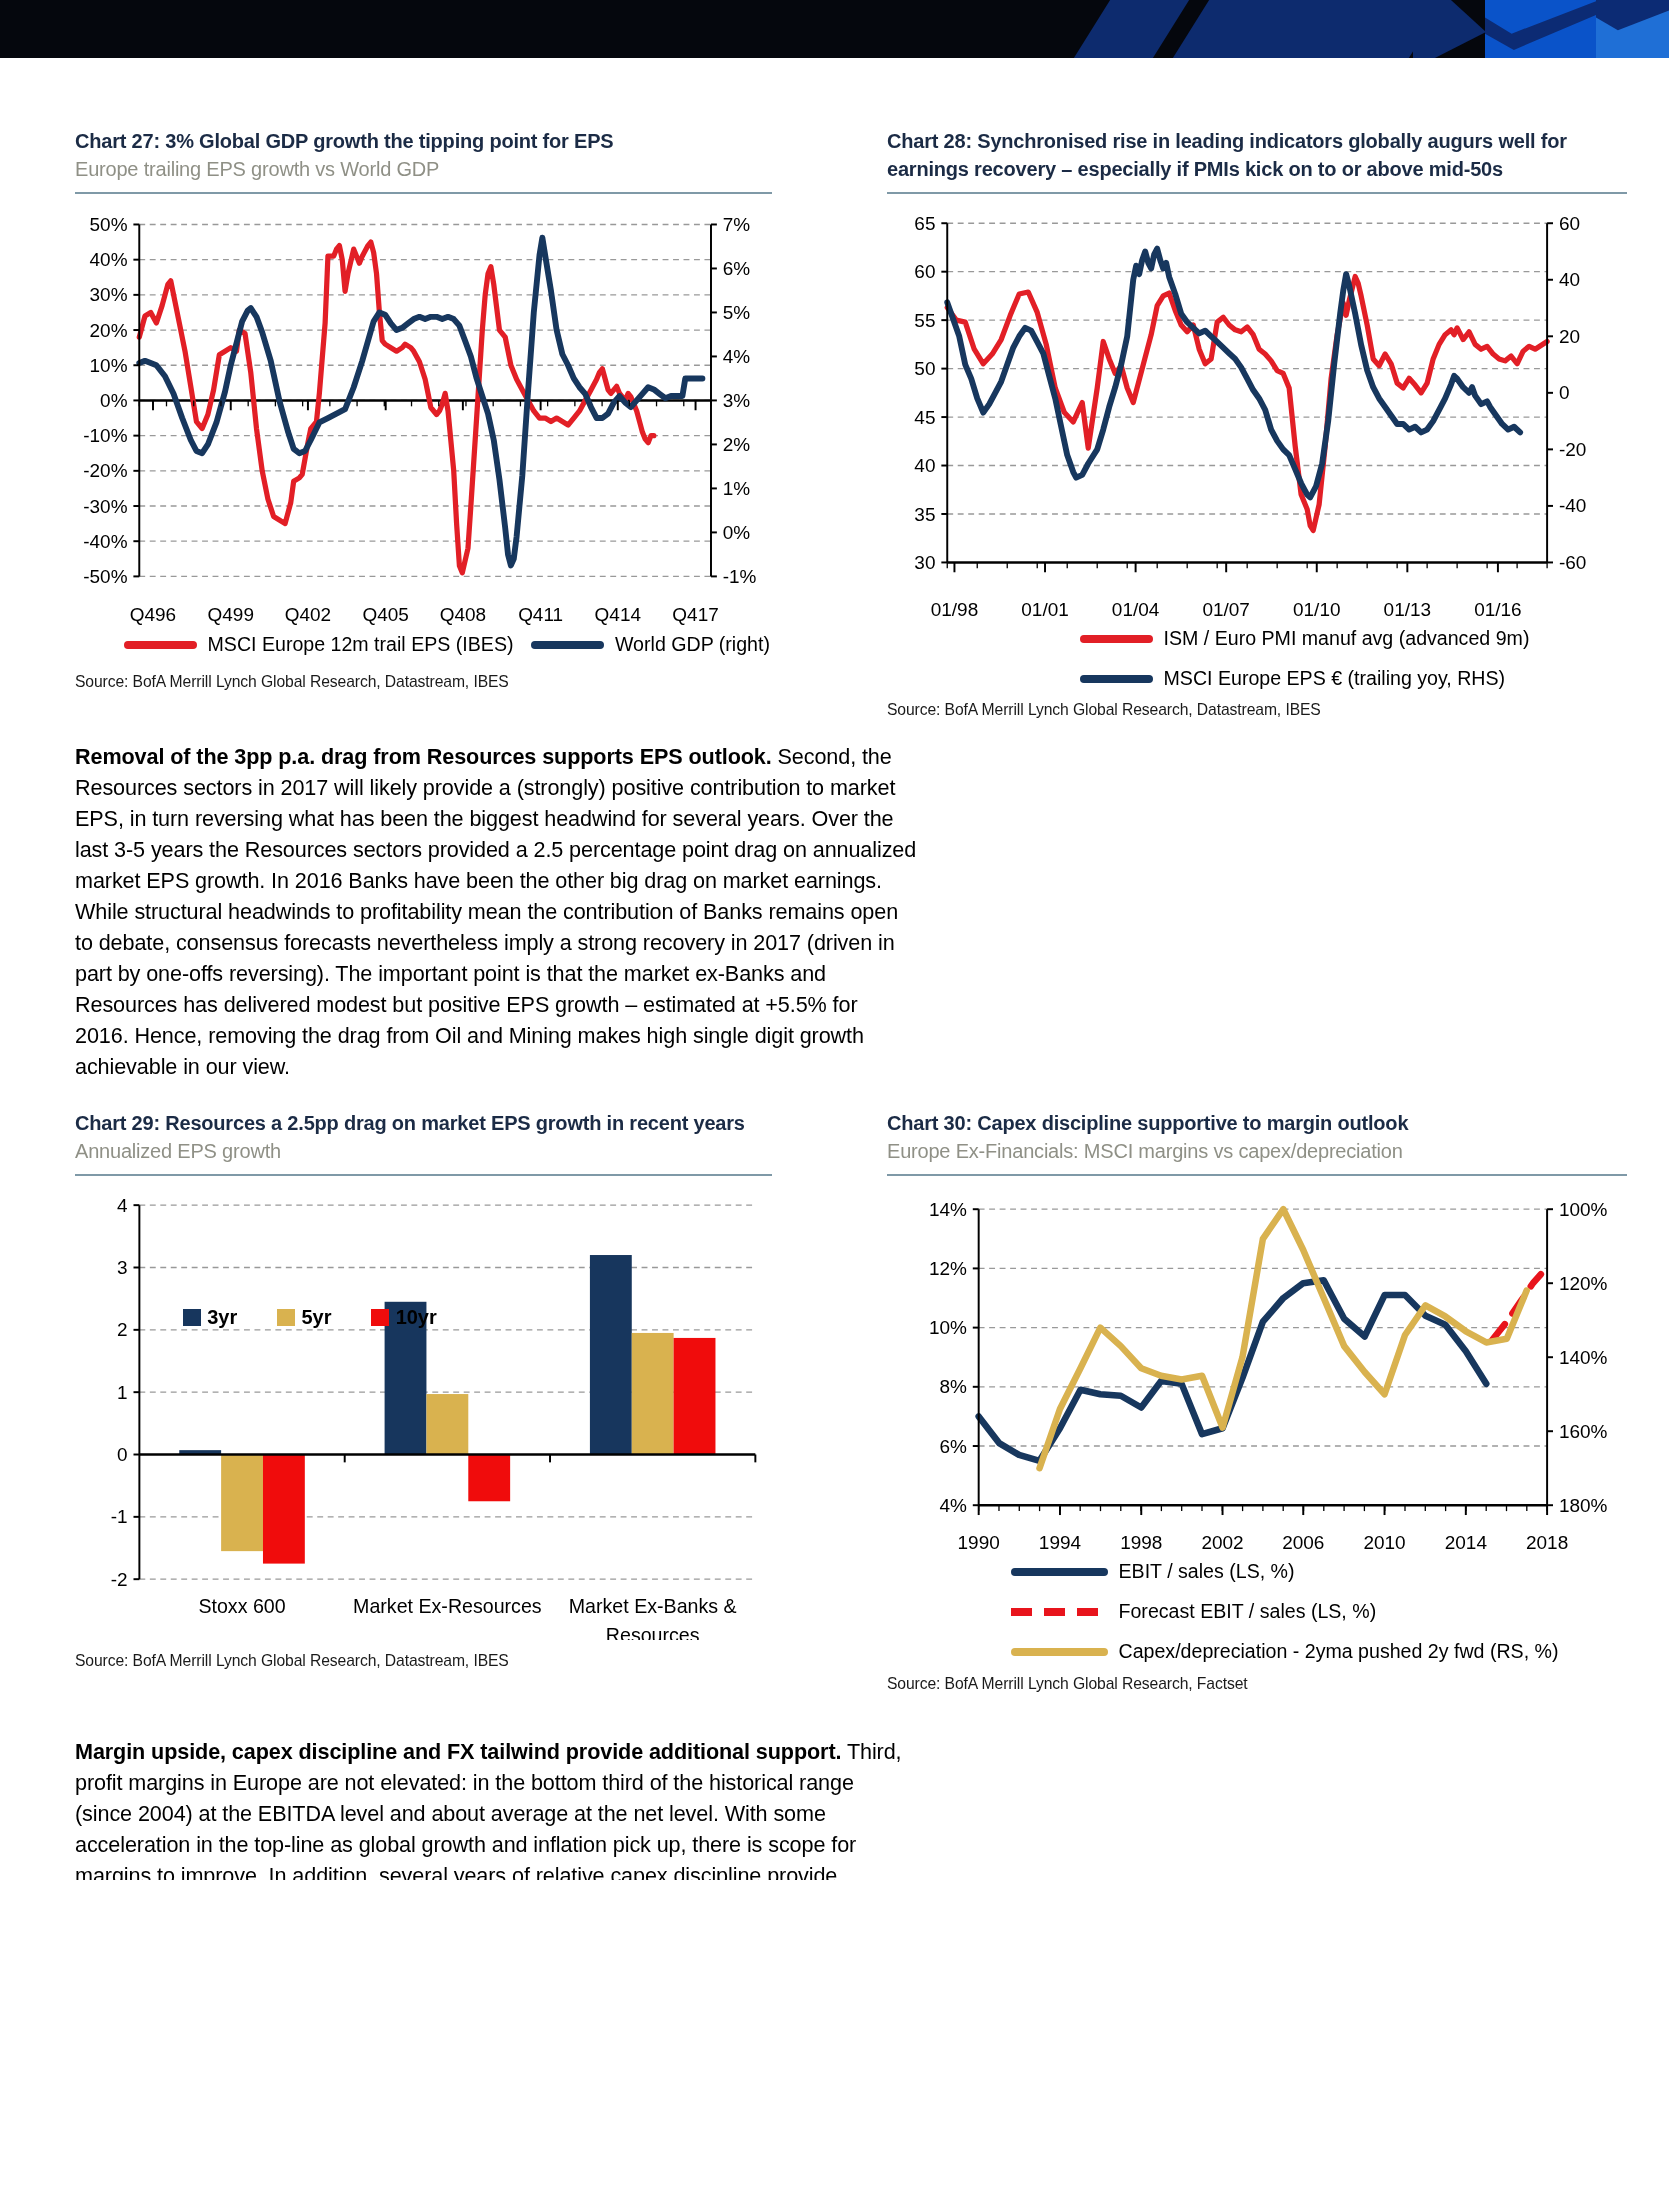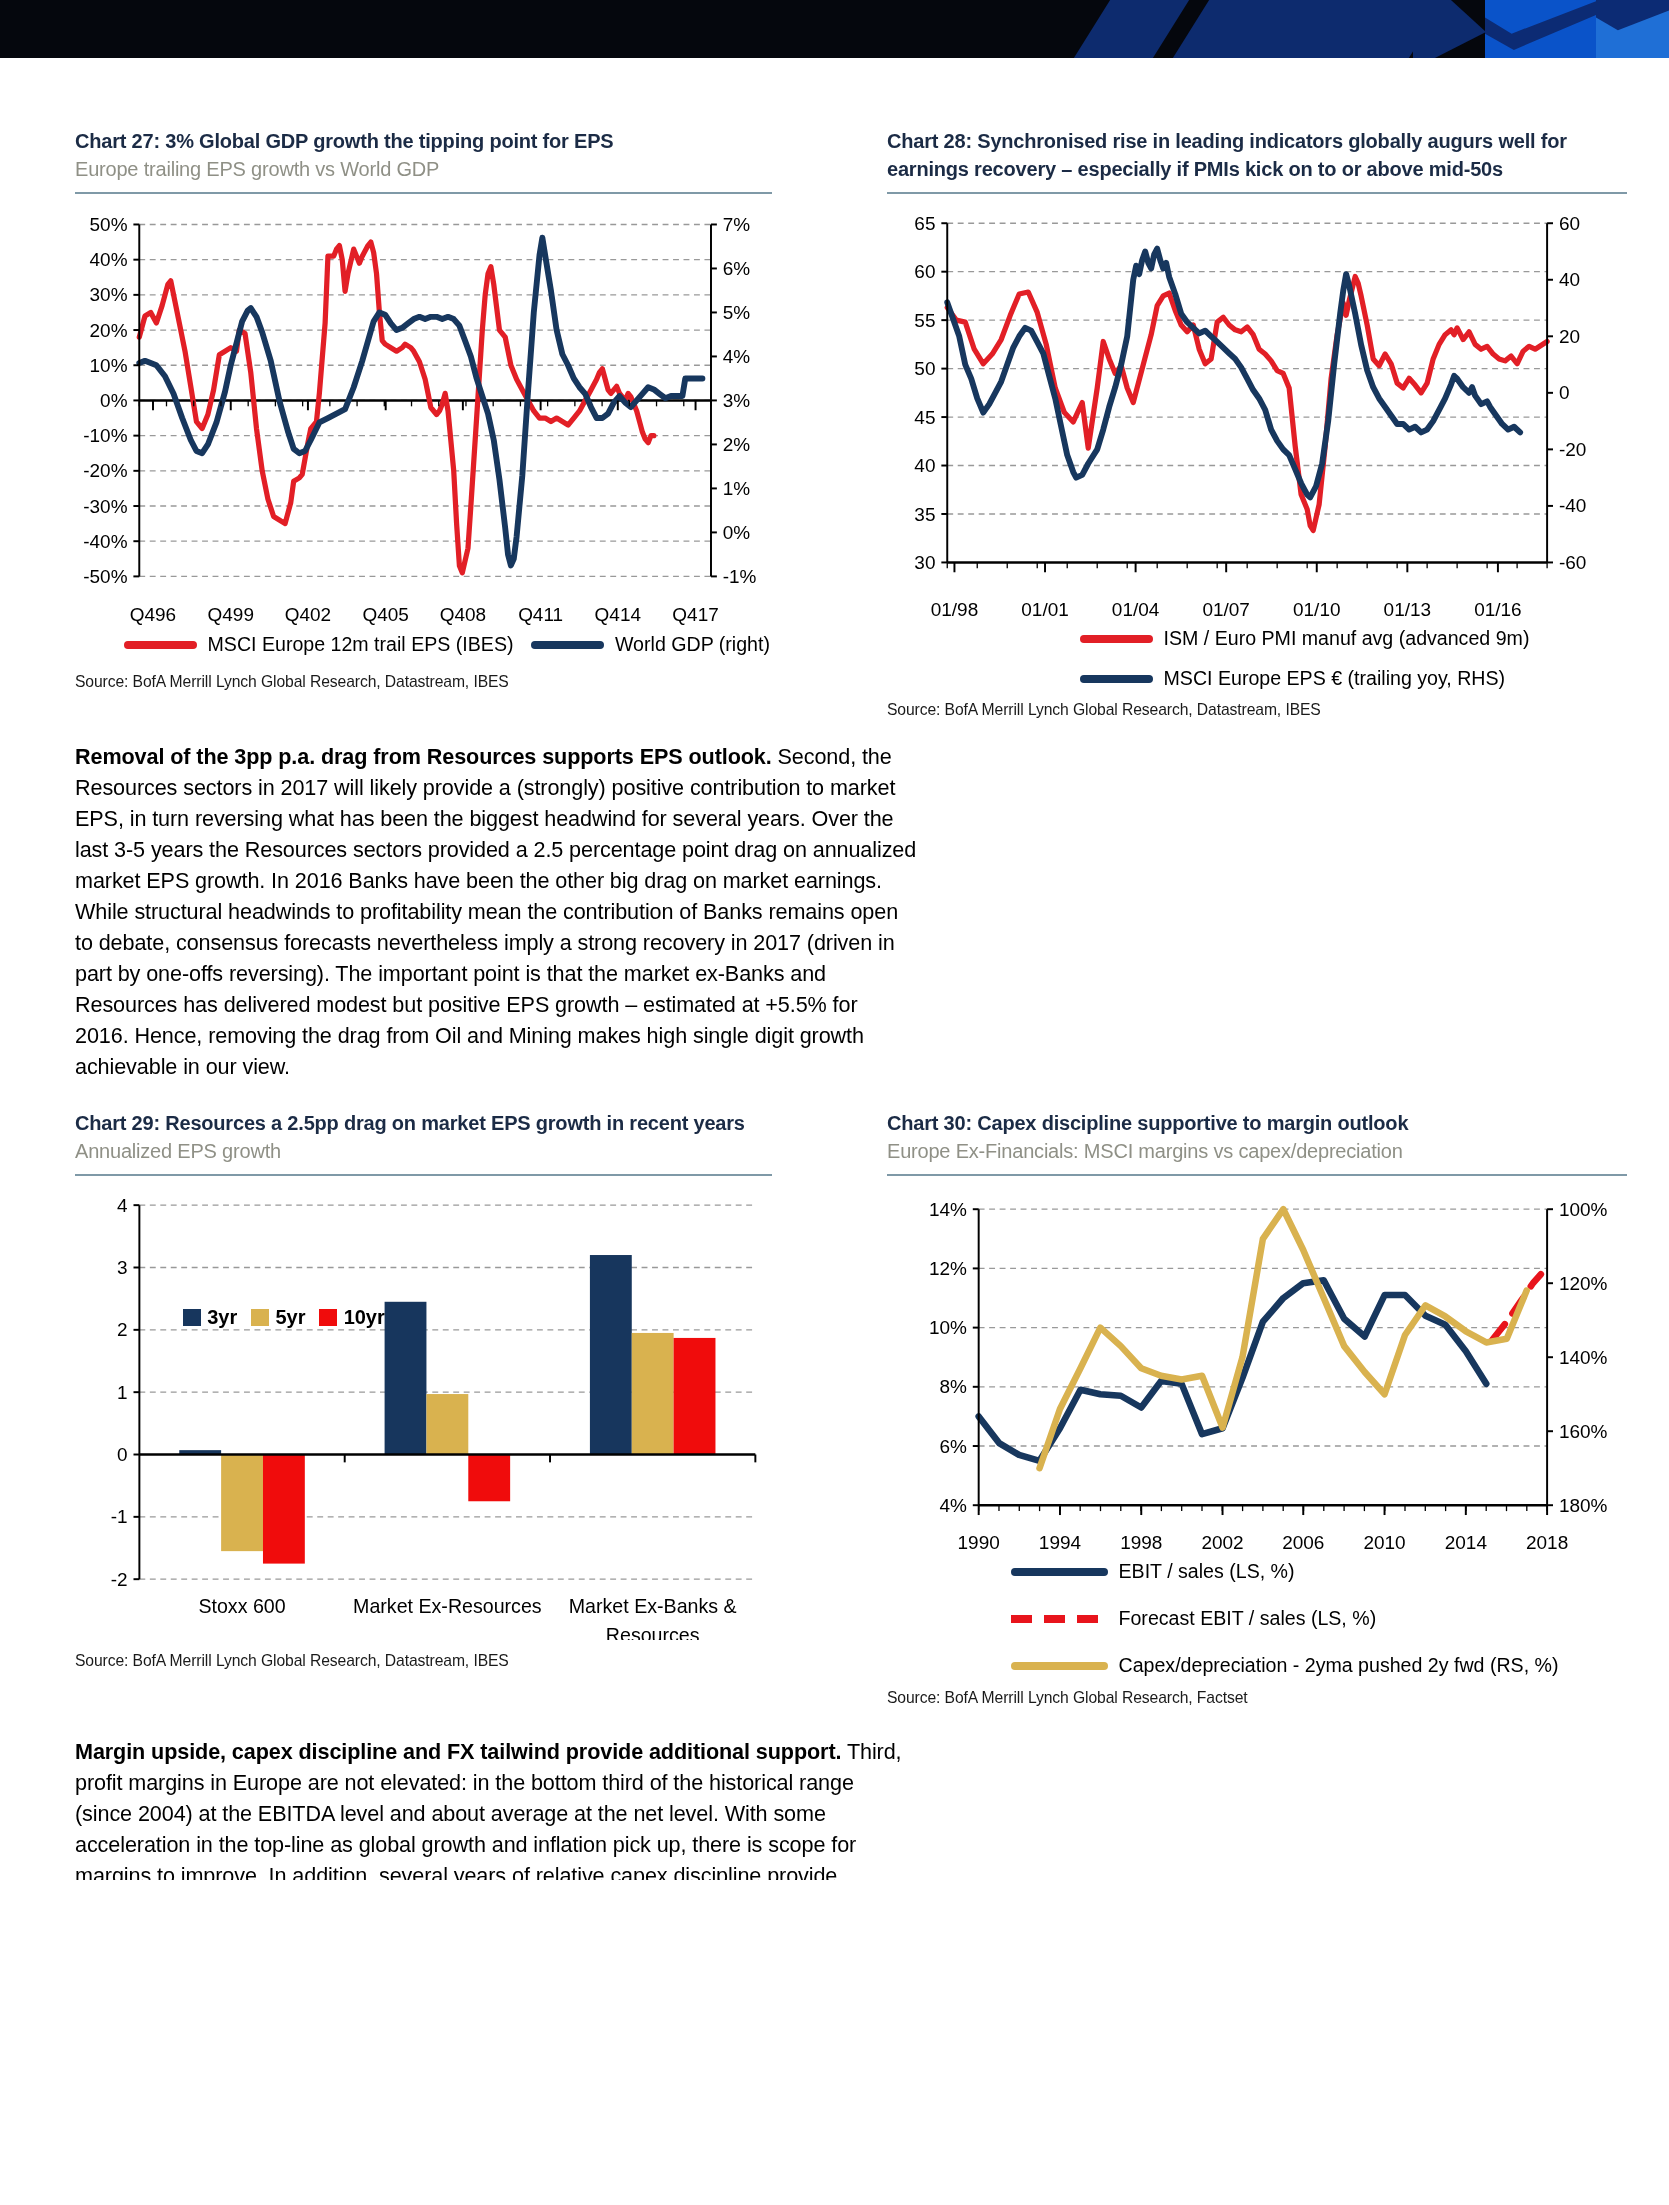--- a/index.html
+++ b/index.html
@@ -31,7 +31,7 @@
   .sw.dash{border-radius:0;}
   .sq{display:inline-block;width:17.7px;height:17.7px;flex:0 0 auto;}
   .src{font-size:15.7px;color:#1a1a1a;margin-top:17px;letter-spacing:-0.1px;}
-  .ov-legend{position:absolute;left:108px;top:196px;display:flex;gap:14px;align-items:center;}
+  .ov-legend{position:absolute;left:108px;top:196px;display:flex;gap:40px;align-items:center;}
   .ov-legend .li{gap:6.5px;font-size:20px;font-weight:bold;}
   
   .para{position:absolute;left:75px;width:992px;font-size:21.6px;line-height:31px;color:#000;letter-spacing:-0.1px;}

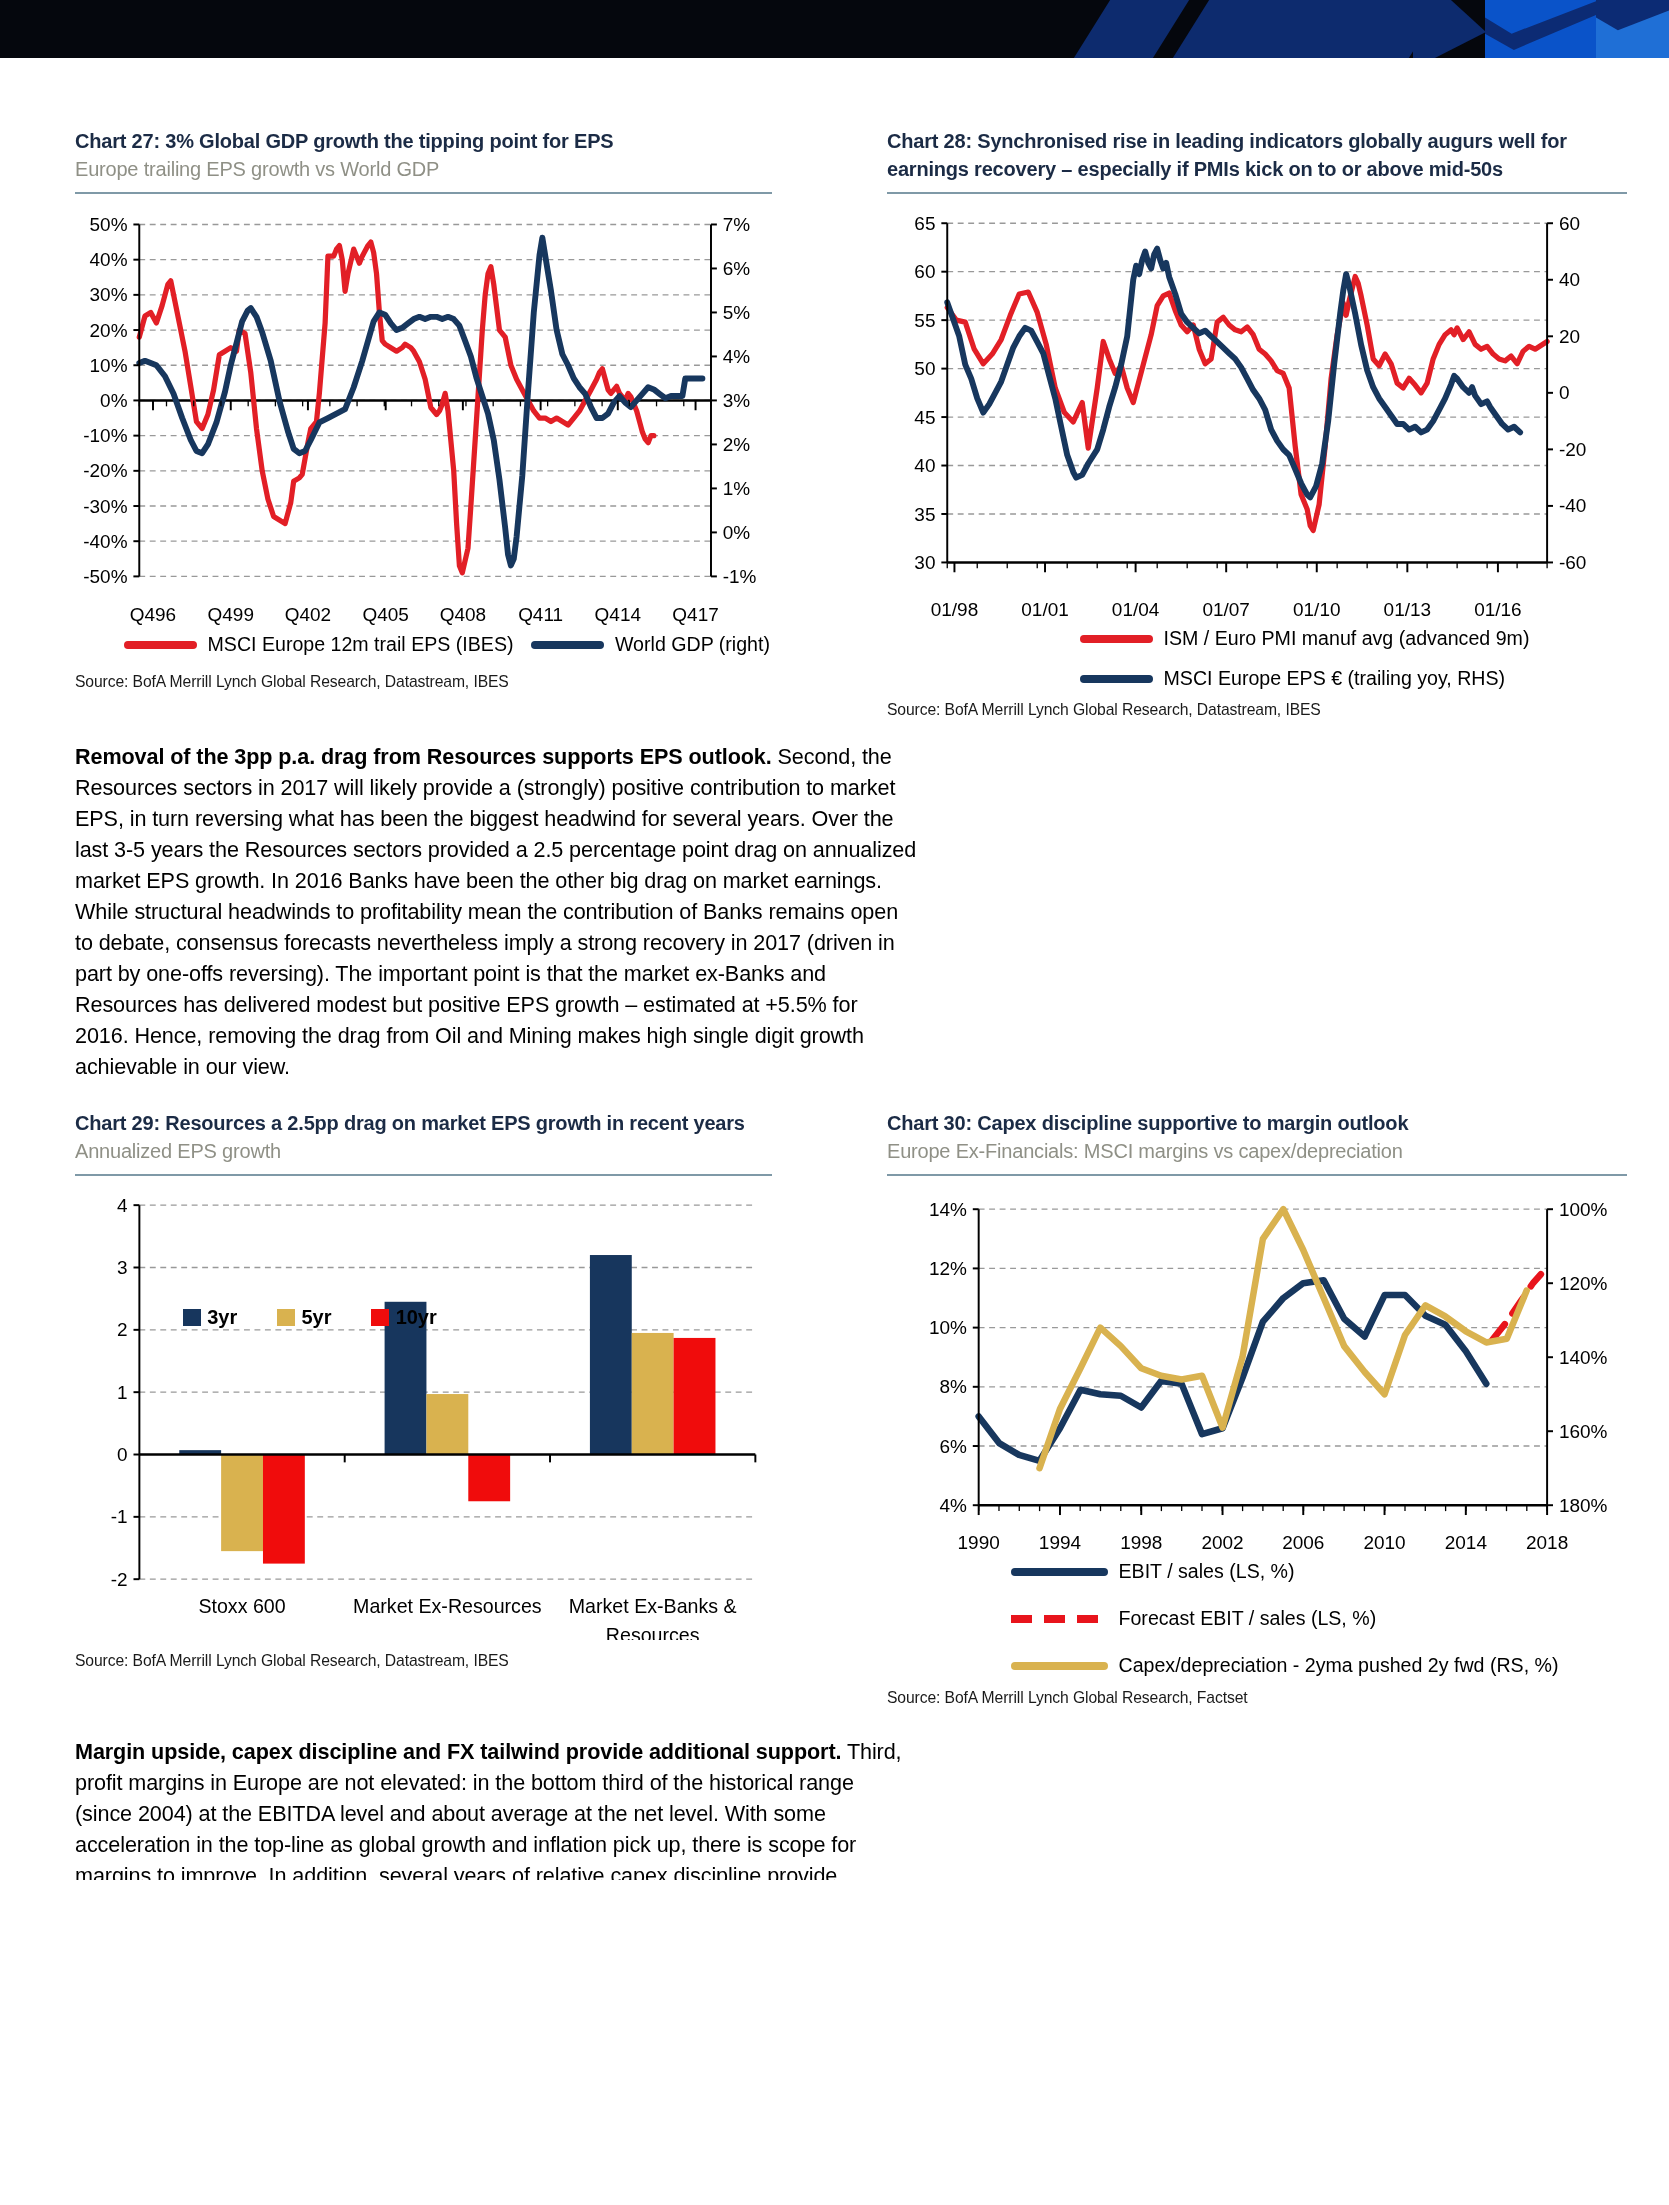--- a/index.html
+++ b/index.html
@@ -433,7 +433,7 @@
         <line x1="1008" y1="498" x2="1008" y2="513" stroke="#000" stroke-width="3"></line>
         <text x="1008" y="565" text-anchor="middle" font-size="29" fill="#000">2018</text>
       </svg>
-    <div class="legend-col" style="margin-left:124px;gap:24px;">
+    <div class="legend-col" style="margin-left:124px;gap:17px;">
       <span class="li">
         <span class="sw long" style="background: rgb(23, 55, 94);"></span>
         <span>EBIT / sales (LS, %)</span>

